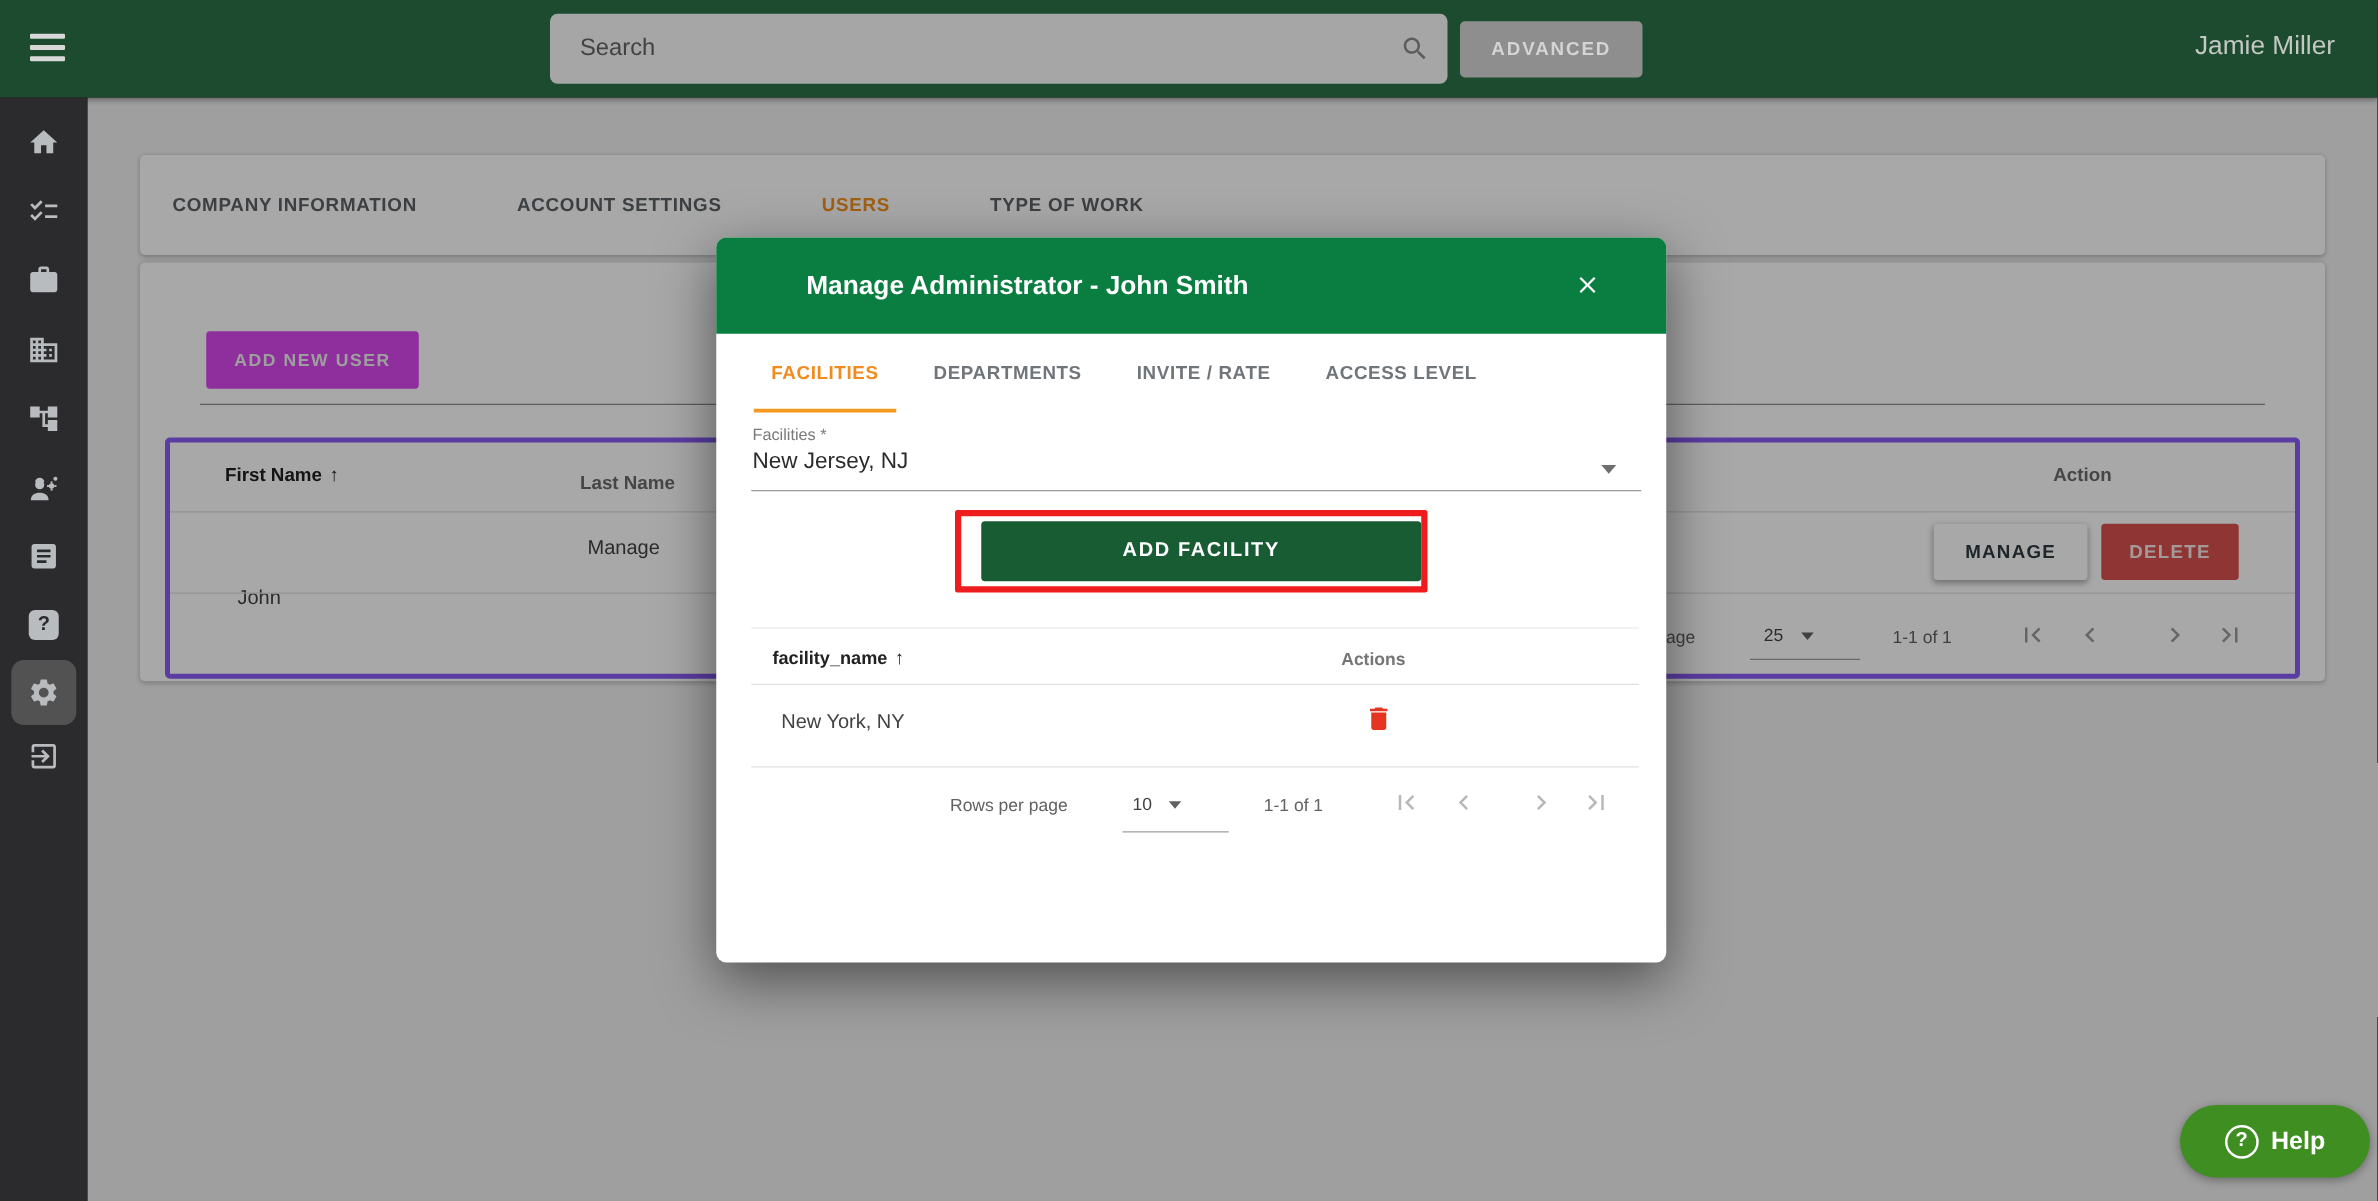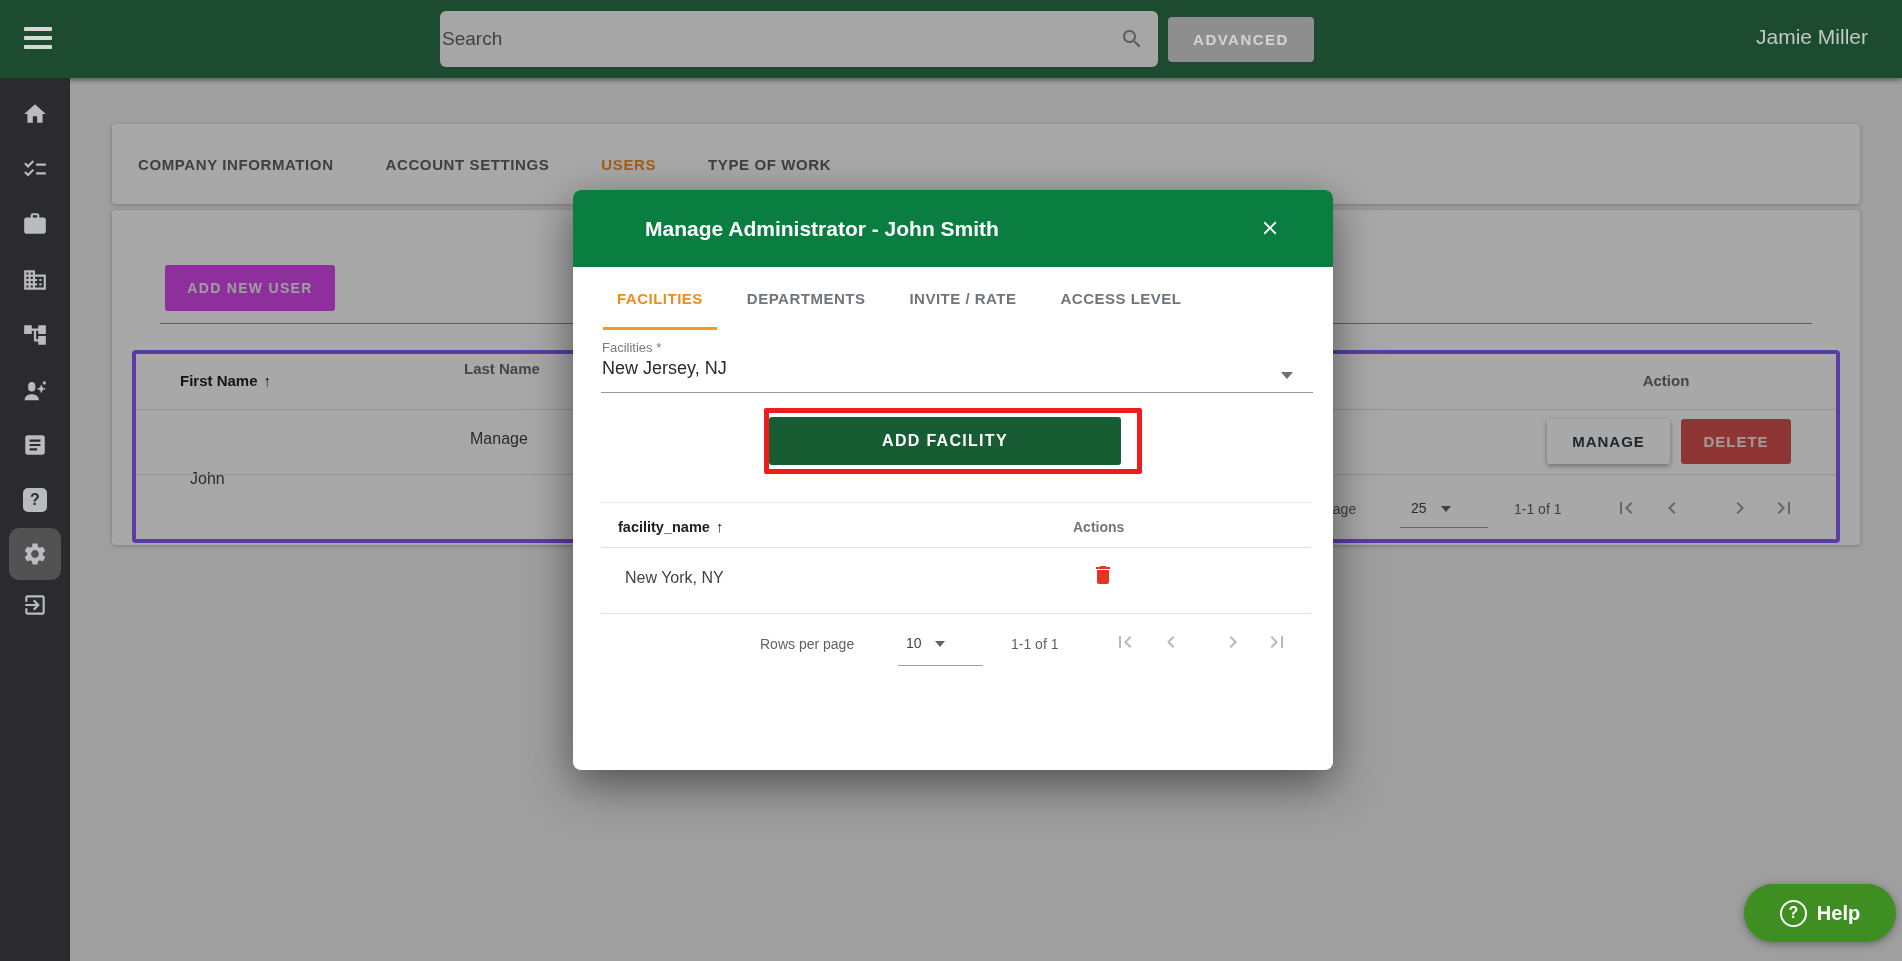--- a/index.html
+++ b/index.html
@@ -25,7 +25,7 @@
   .search-bar { position:absolute; left:440px; top:11px; width:718px; height:56px;
                 background:#a6a6a6; border-radius:6px; }
   .search-bar input { width:100%; height:100%; border:0; background:transparent; outline:none;
-                      padding:0 54px 0 2px; font-family:inherit; font-size:19px; color:#000000; }
+                      padding:0 54px 0 24px; font-family:inherit; font-size:19px; color:#000000; }
   .search-bar input::placeholder { color:#424242; opacity:1; }
   .search-icon { position:absolute; right:14px; top:16px; width:24px; height:24px; fill:#5c5c5c; }
 

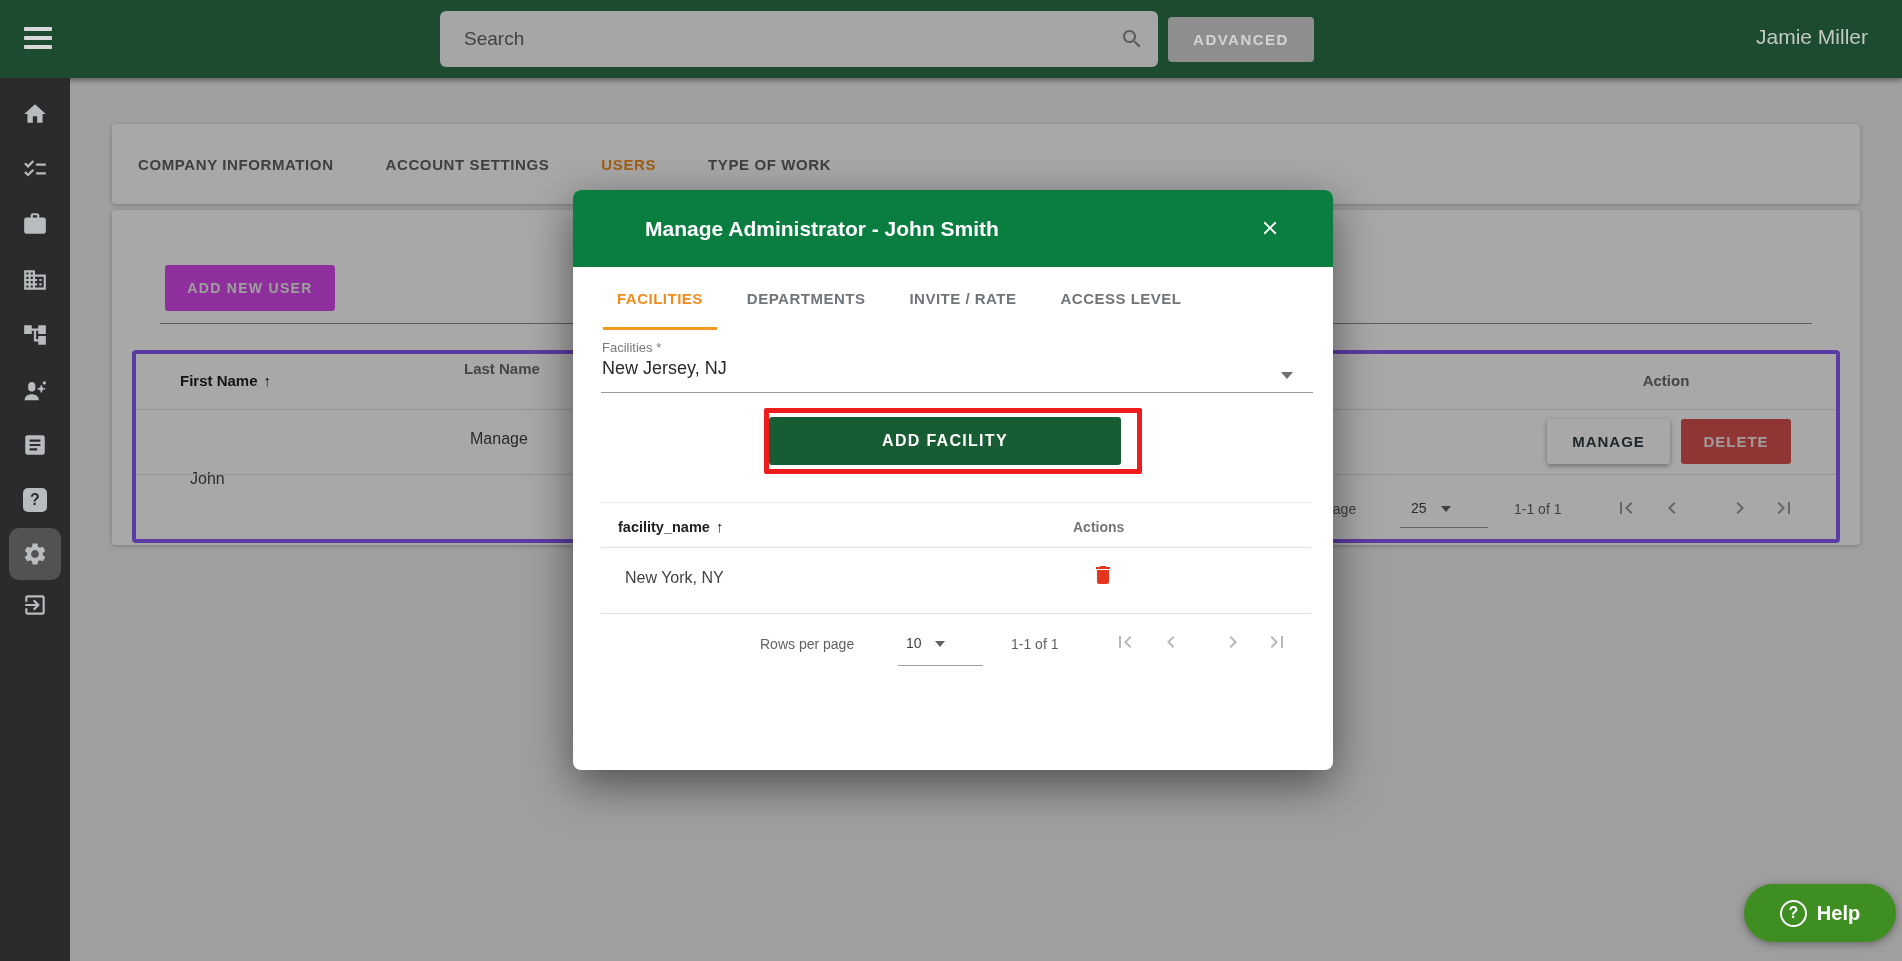--- a/index.html
+++ b/index.html
@@ -50,7 +50,7 @@
 
   .tabs-card { position:absolute; left:42px; top:46px; width:1748px; height:80px; background:#fff;
                border-radius:4px; box-shadow:0 1px 4px rgba(0,0,0,.25); display:flex;
-               align-items:center; padding-left:26px; gap:52px; }
+               align-items:center; padding-left:26px; gap:80px; }
   .ptab { font-size:15px; font-weight:700; letter-spacing:.6px; color:#5d6265; cursor:pointer; }
   .ptab.active { color:#f59120; }
 

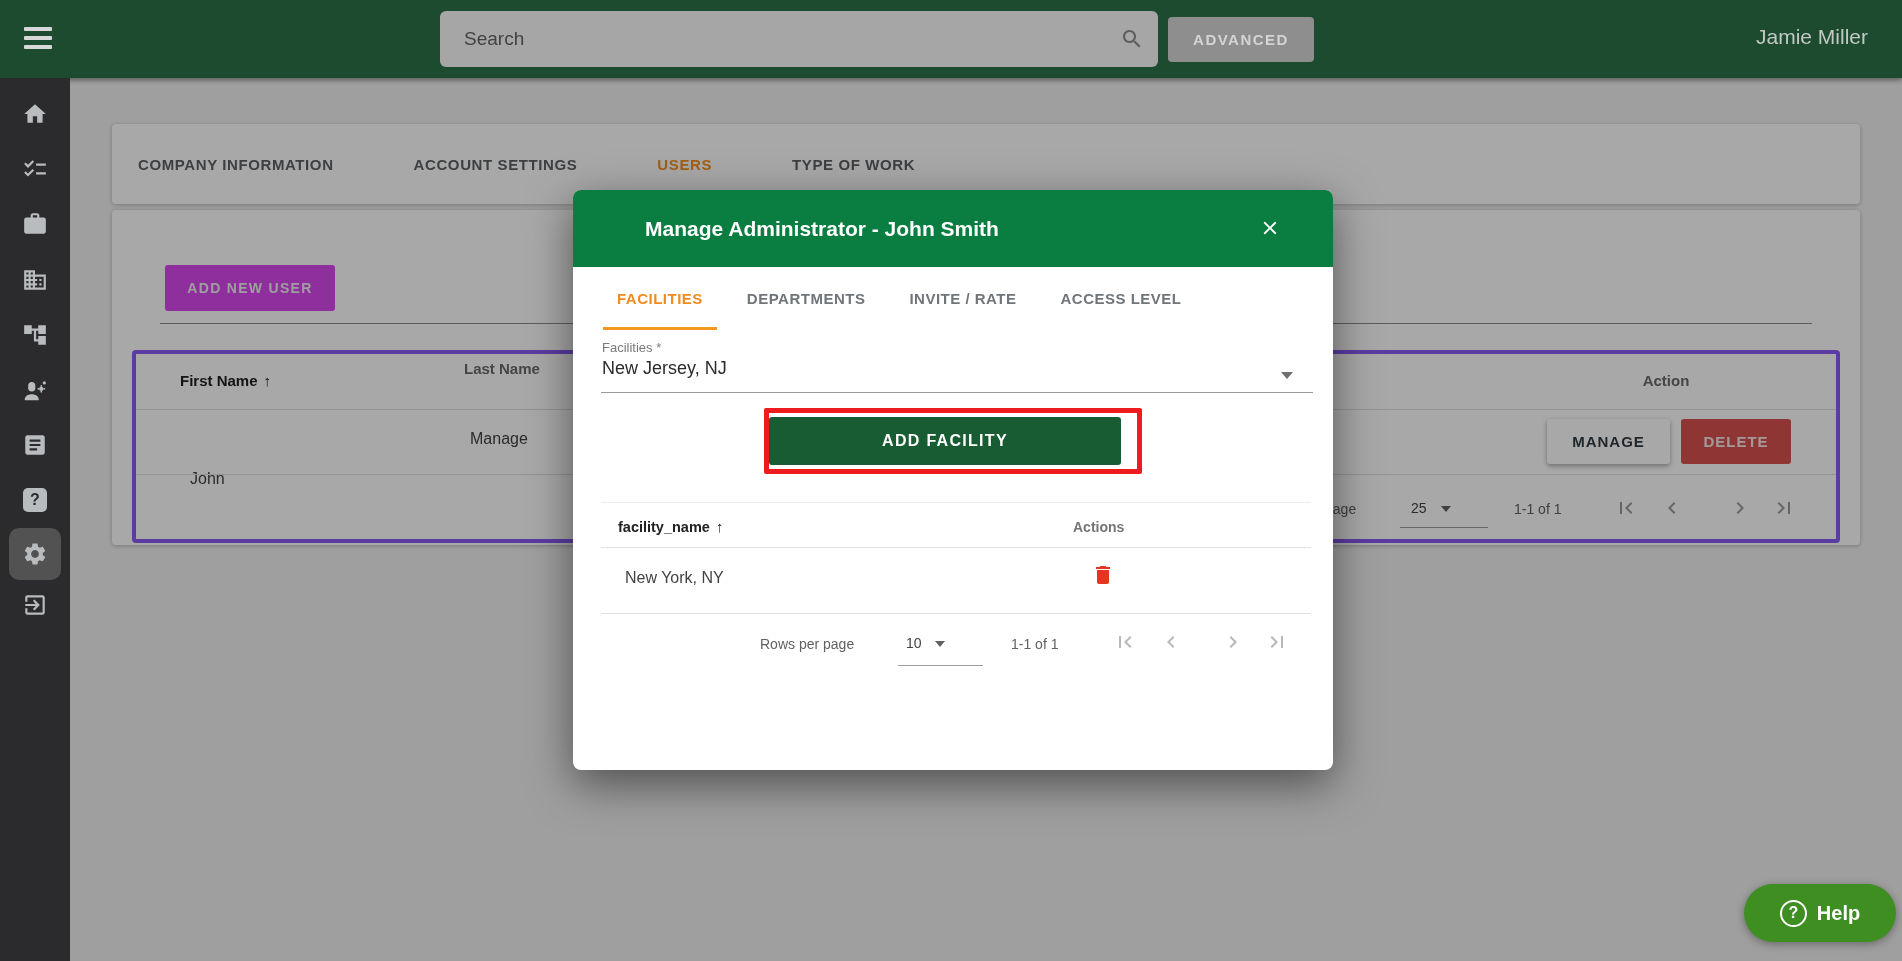--- a/index.html
+++ b/index.html
@@ -66,7 +66,7 @@
   .hdr-border { position:absolute; left:0; right:0; top:55px; height:1px; background:#e0e0e0; }
   .row-border { position:absolute; left:0; right:0; top:120px; height:1px; background:#e0e0e0; }
   .h-first { position:absolute; left:44px; top:18px; font-size:15px; font-weight:700; color:#212121; }
-  .h-last  { position:absolute; left:328px; top:6px; font-size:15px; font-weight:700; color:#6b6b6b; }
+  .h-last  { position:absolute; left:328px; top:24px; font-size:15px; font-weight:700; color:#6b6b6b; }
   .h-action{ position:absolute; left:1475px; top:18px; width:110px; text-align:center;
              font-size:15px; font-weight:700; color:#6b6b6b; }
   .sort-arrow { font-weight:400; color:#212121; margin-left:6px; font-size:15px; }

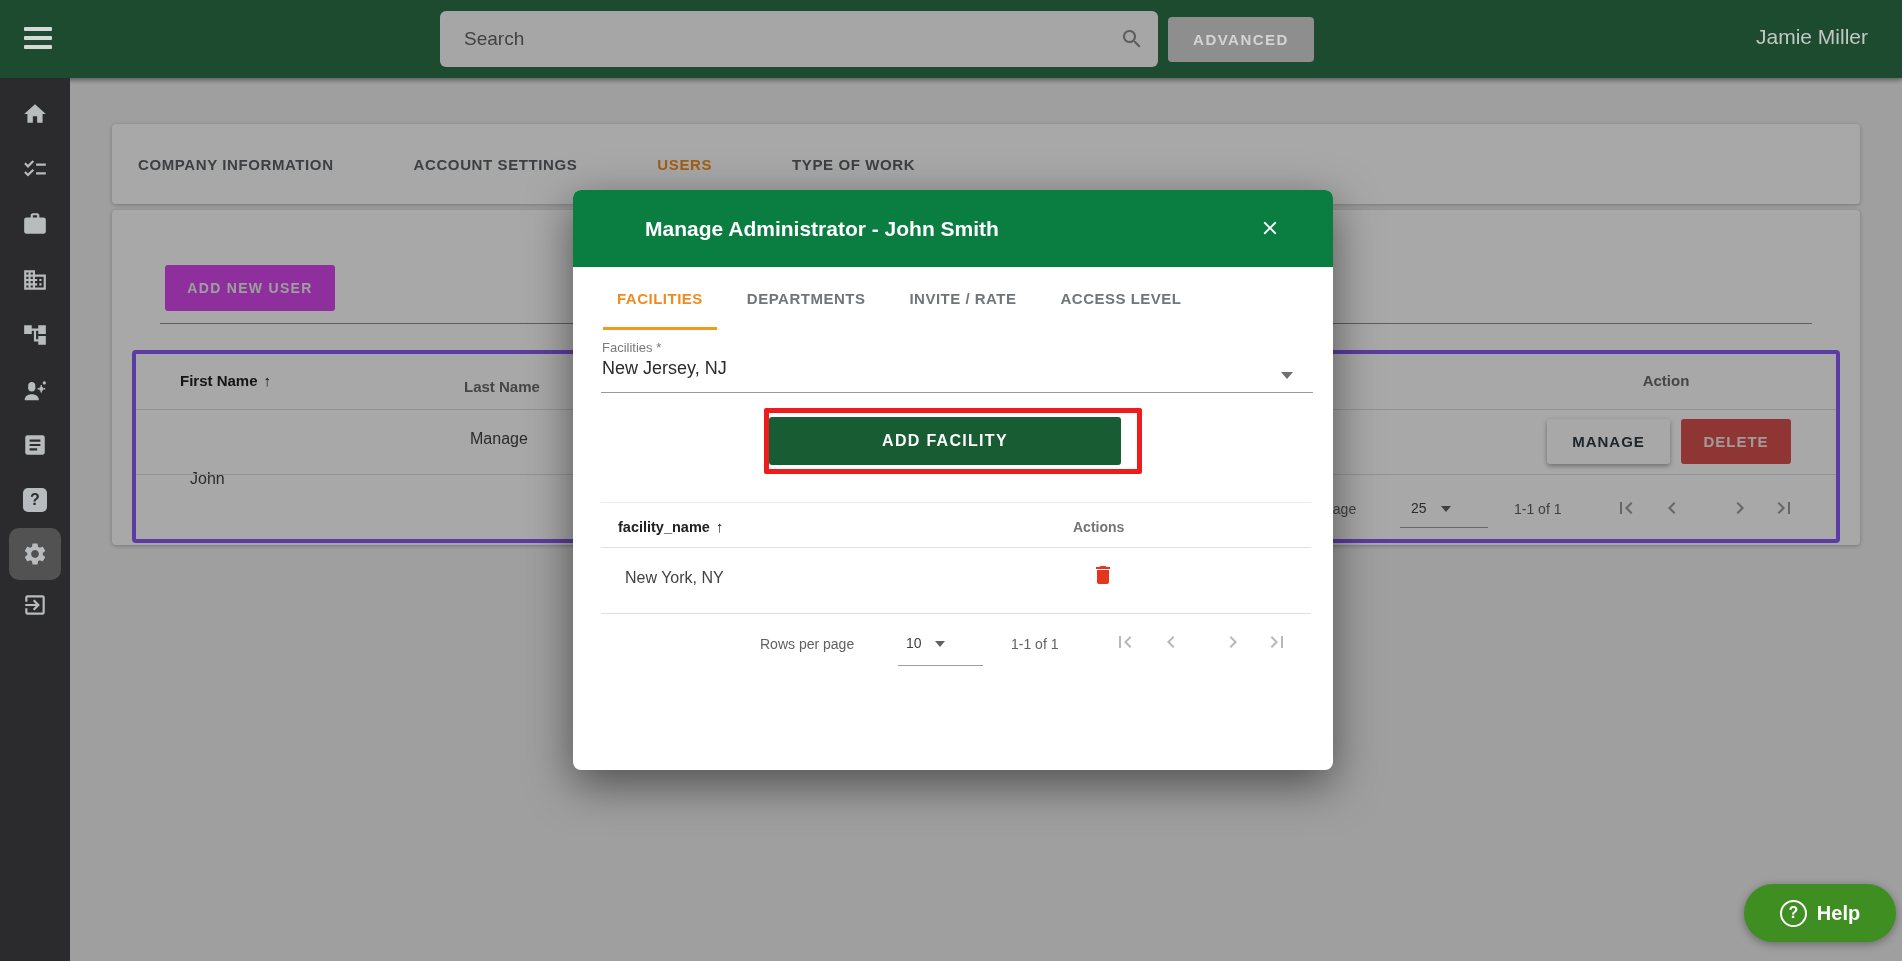--- a/index.html
+++ b/index.html
@@ -117,7 +117,7 @@
 
   .redbox { position:absolute; left:191px; top:218px; width:378px; height:66px;
             border:5px solid #ee1c1c; border-radius:2px; display:flex;
-            align-items:center; justify-content:flex-start; }
+            align-items:center; justify-content:flex-end; }
   .add-facility-btn { width:352px; height:48px; background:#175c33; border:0; border-radius:3px;
                       color:#fff; font-family:inherit; font-weight:700; font-size:16px;
                       letter-spacing:1.3px; cursor:pointer; }

